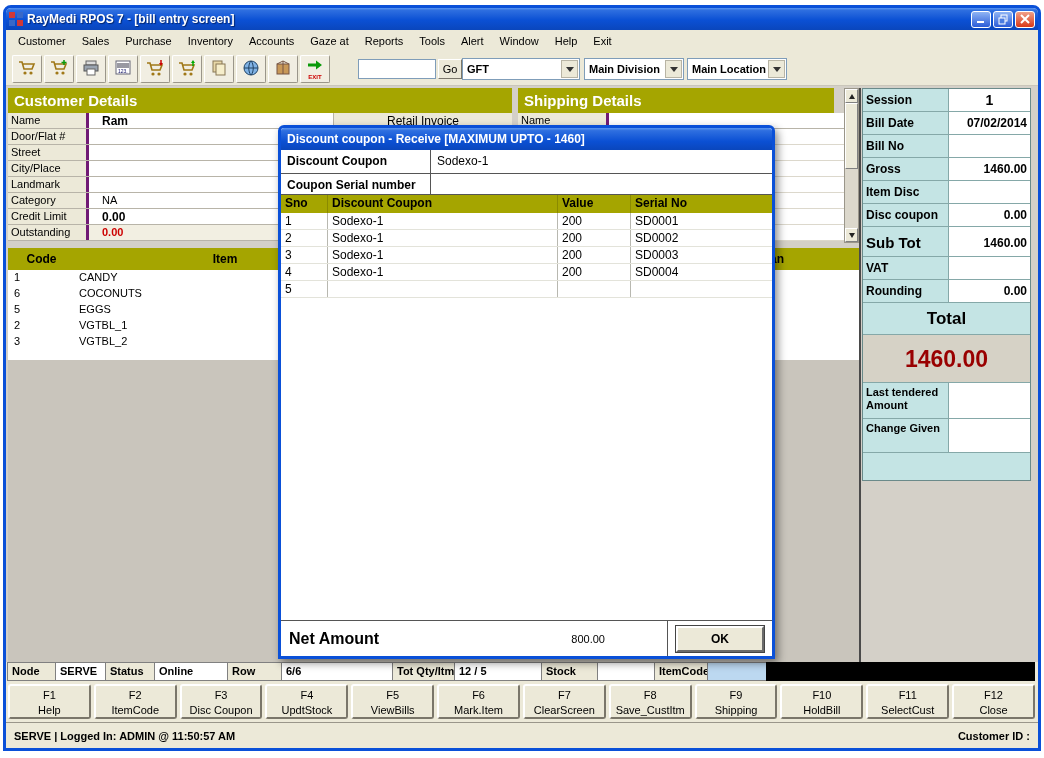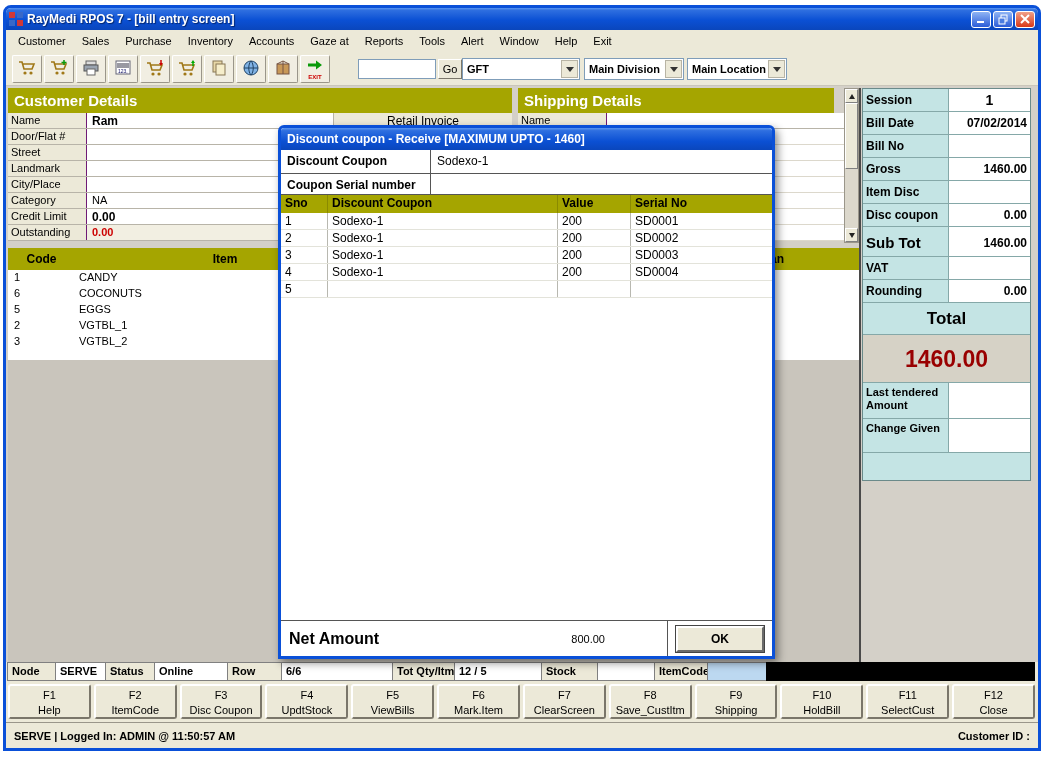--- a/index.html
+++ b/index.html
@@ -66,7 +66,7 @@
   .ship-rows{position:absolute;left:518px;top:113px;width:326px;z-index:3;}
   .crow{display:flex;height:16px;border-bottom:1px solid #b8b4a8;background:#ECE9D8;}
   .clabel{width:78px;padding:1px 3px;overflow:hidden;white-space:nowrap;}
-  .cvalue{background:#fff;border-left:1px solid #701a75;padding:1px 5px;flex:1;overflow:hidden;white-space:nowrap;}
+  .cvalue{background:#fff;border-left:3px solid #701a75;padding:1px 13px;flex:1;overflow:hidden;white-space:nowrap;}
   .cvalue.bold{font-weight:bold;font-size:12px;}
   .cvalue.fixed{flex:none;width:247px;}
   .cinfo{width:179px;background:#ECE9D8;border-left:1px solid #b8b4a8;text-align:center;

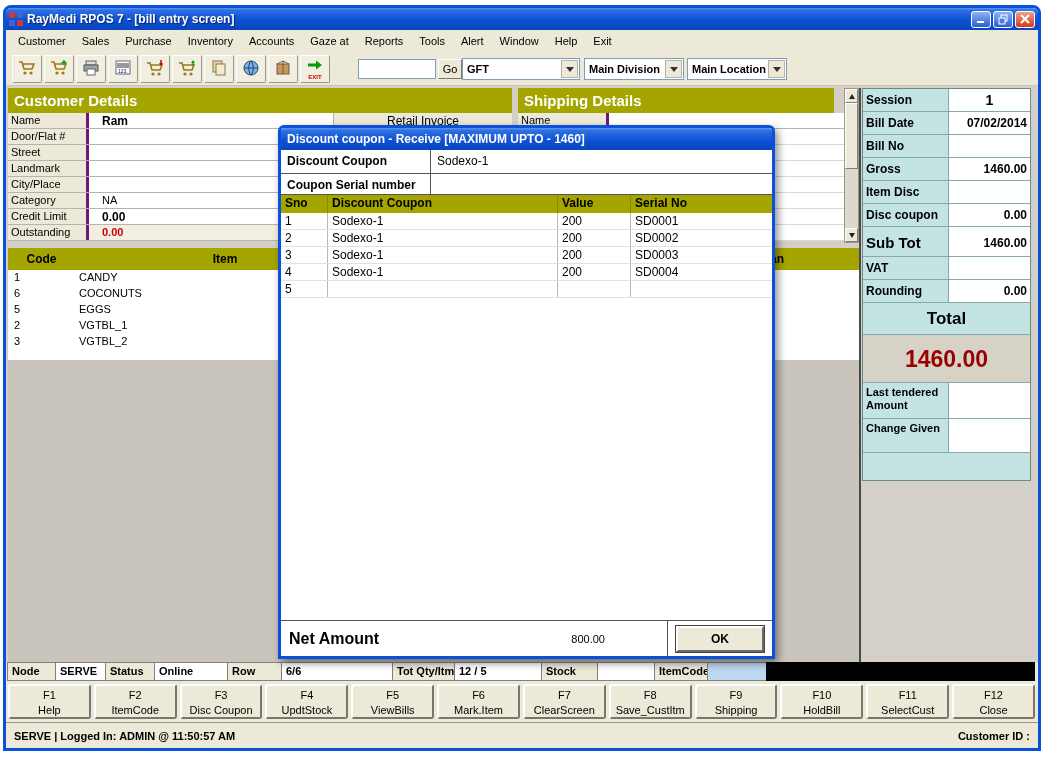--- a/index.html
+++ b/index.html
@@ -325,11 +325,11 @@
     <div class="cvalue"></div>
   </div>
   <div class="crow">
+    <div class="clabel">City/Place</div>
+    <div class="cvalue"></div>
+  </div>
+  <div class="crow">
     <div class="clabel">Landmark</div>
-    <div class="cvalue"></div>
-  </div>
-  <div class="crow">
-    <div class="clabel">City/Place</div>
     <div class="cvalue"></div>
   </div>
   <div class="crow">

